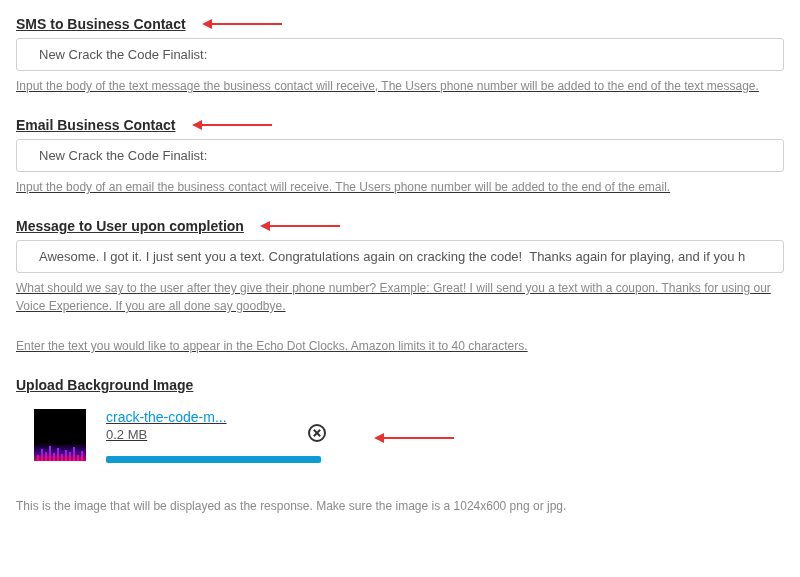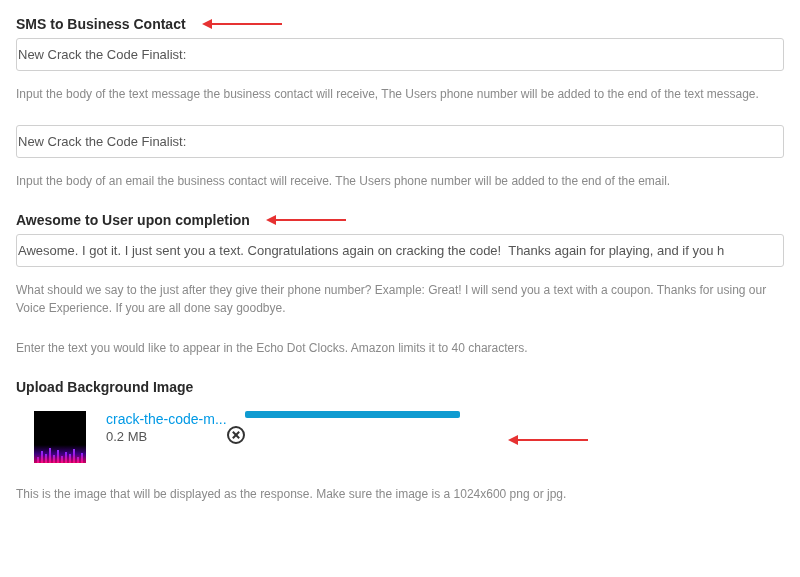--- a/index.html
+++ b/index.html
@@ -17,6 +17,7 @@
     }
     .field-group {
       margin-bottom: 22px;
+      text-decoration: underline;
     }
     .field-label {
       font-weight: 600;

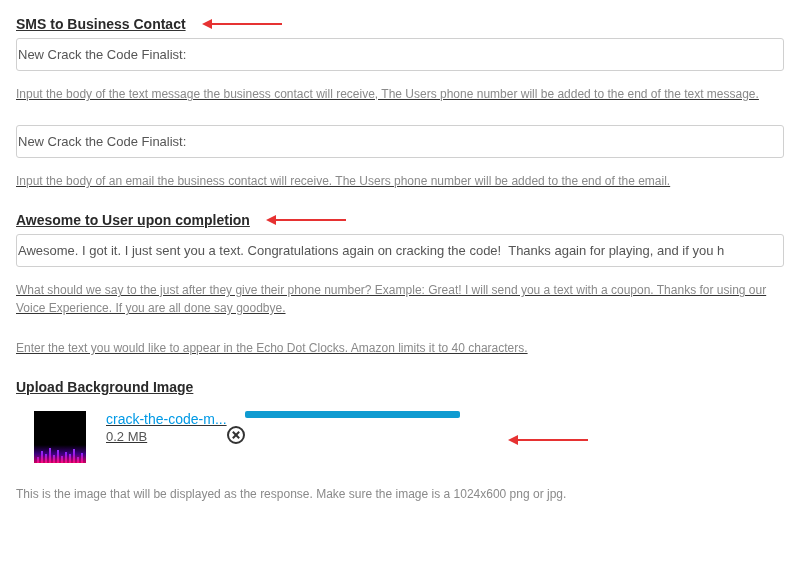--- a/index.html
+++ b/index.html
@@ -32,7 +32,7 @@
     }
     .text-input {
       width: 100%;
-      padding: 8px 1px;
+      padding: 8px 22px;
       border: 1px solid #d0d0d0;
       border-radius: 3px;
       font-size: 13px;

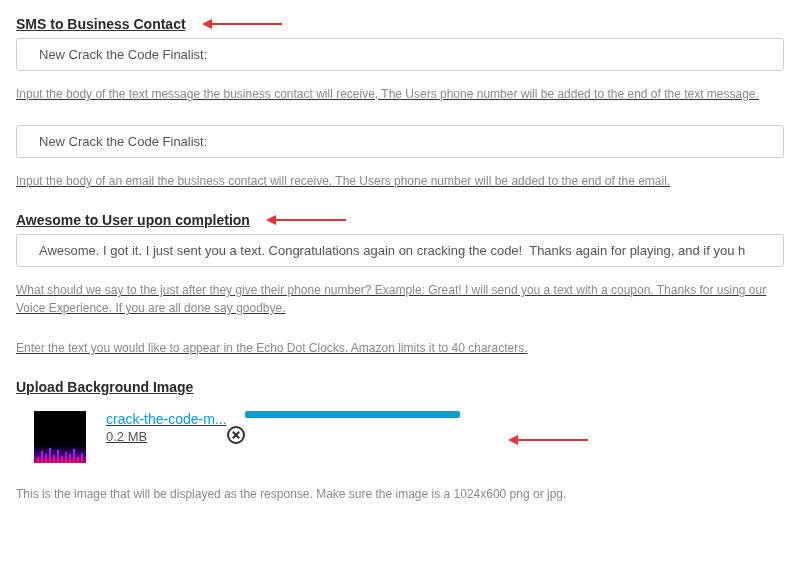--- a/index.html
+++ b/index.html
@@ -46,7 +46,7 @@
     .help-text {
       font-size: 12px;
       color: #8a8a8a;
-      margin-top: 14px;
+      margin-top: 6px;
       line-height: 1.5;
     }
     .arrow {

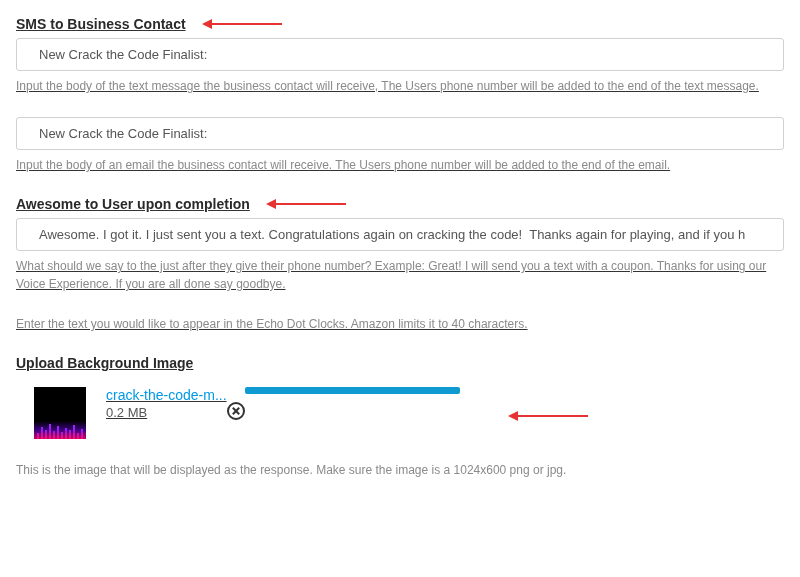--- a/index.html
+++ b/index.html
@@ -189,6 +189,13 @@
 </div>
 
 <div class="field-group">
+  <div class="field-label">
+    <span>Email Business Contact</span>
+    <span class="arrow arrow-left">
+      <span class="arrow-head"></span>
+        <span class="arrow-line"></span>
+    </span>
+  </div>
   <input type="text" class="text-input" value="New Crack the Code Finalist:" style="">
   <div class="help-text">Input the body of an email the business contact will receive. The Users phone number will be added to the end of the email.</div>
 </div>

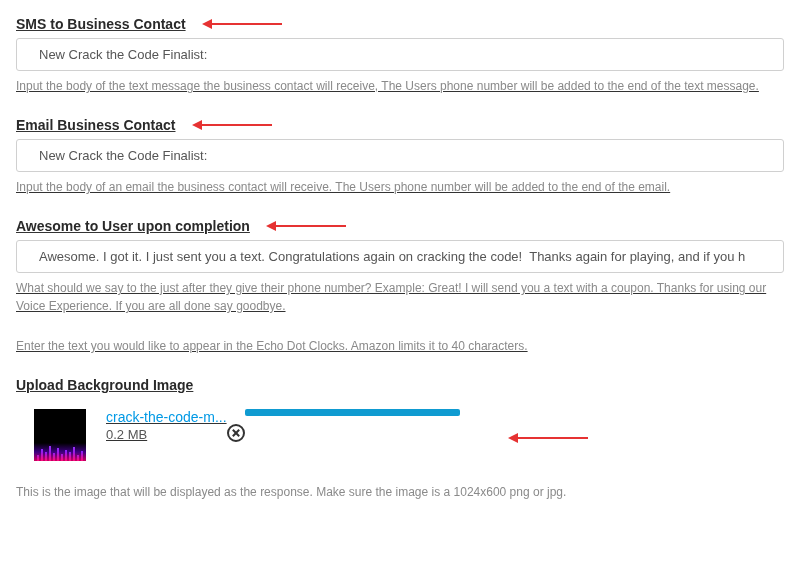--- a/index.html
+++ b/index.html
@@ -202,7 +202,7 @@
 
 <div class="field-group">
   <div class="field-label">
-    <span>Awesome to User upon completion</span>
+    <span>Message to User upon completion</span>
     <span class="arrow arrow-left">
       <span class="arrow-head"></span>
         <span class="arrow-line"></span>

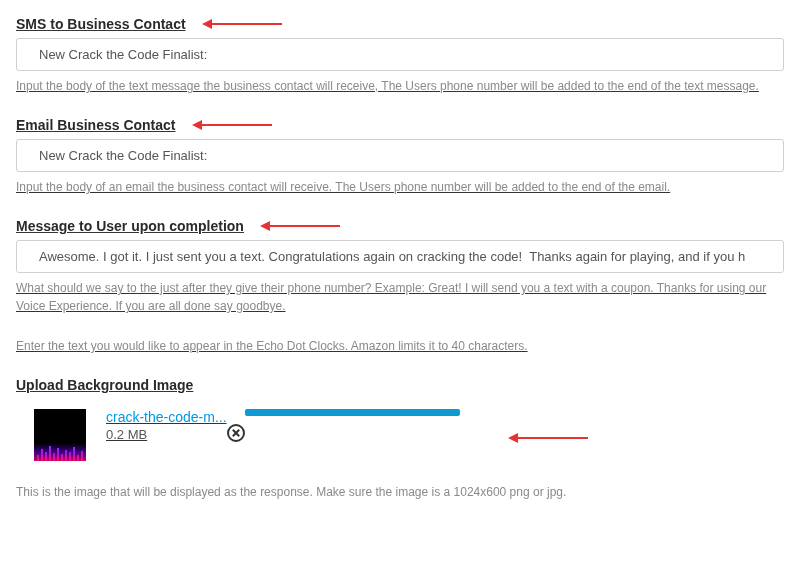--- a/index.html
+++ b/index.html
@@ -209,7 +209,7 @@
     </span>
   </div>
   <input type="text" class="text-input" value="Awesome. I got it. I just sent you a text. Congratulations again on cracking the code!  Thanks again for playing, and if you h" style="">
-  <div class="help-text">What should we say to the just after they give their phone number? Example: Great! I will send you a text with a coupon. Thanks for using our Voice Experience. If you are all done say goodbye.</div>
+  <div class="help-text">What should we say to the user after they give their phone number? Example: Great! I will send you a text with a coupon. Thanks for using our Voice Experience. If you are all done say goodbye.</div>
 </div>
 
 <div class="field-group">

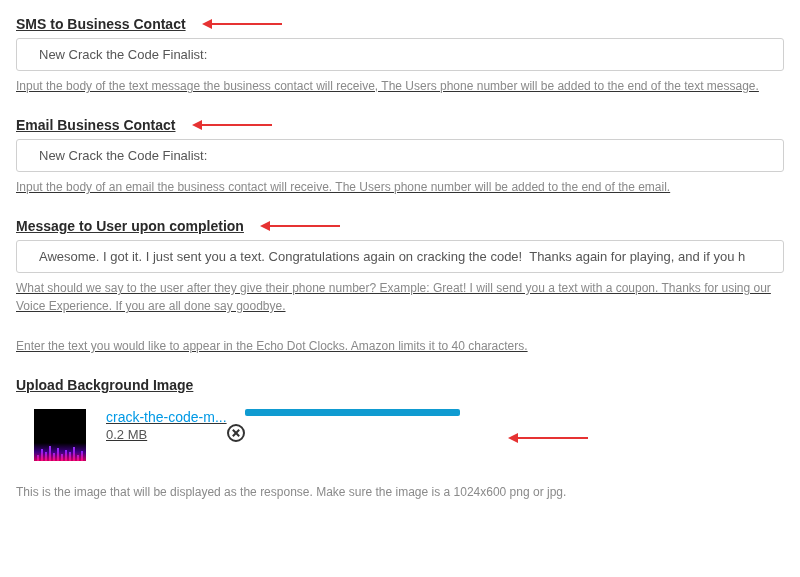--- a/index.html
+++ b/index.html
@@ -110,7 +110,7 @@
     }
     .upload-info {
       display: flex;
-      flex-direction: row;
+      flex-direction: column;
       min-width: 220px;
       justify-content: center;
     }

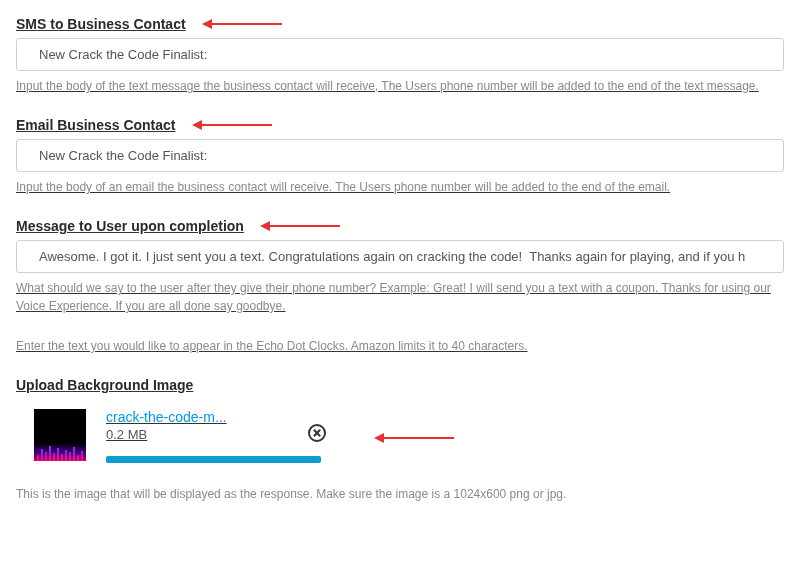--- a/index.html
+++ b/index.html
@@ -168,7 +168,7 @@
       margin-left: 12px;
     }
     .footer-help {
-      margin-top: 24px;
+      margin-top: 36px;
       font-size: 12px;
       color: #8a8a8a;
     }

